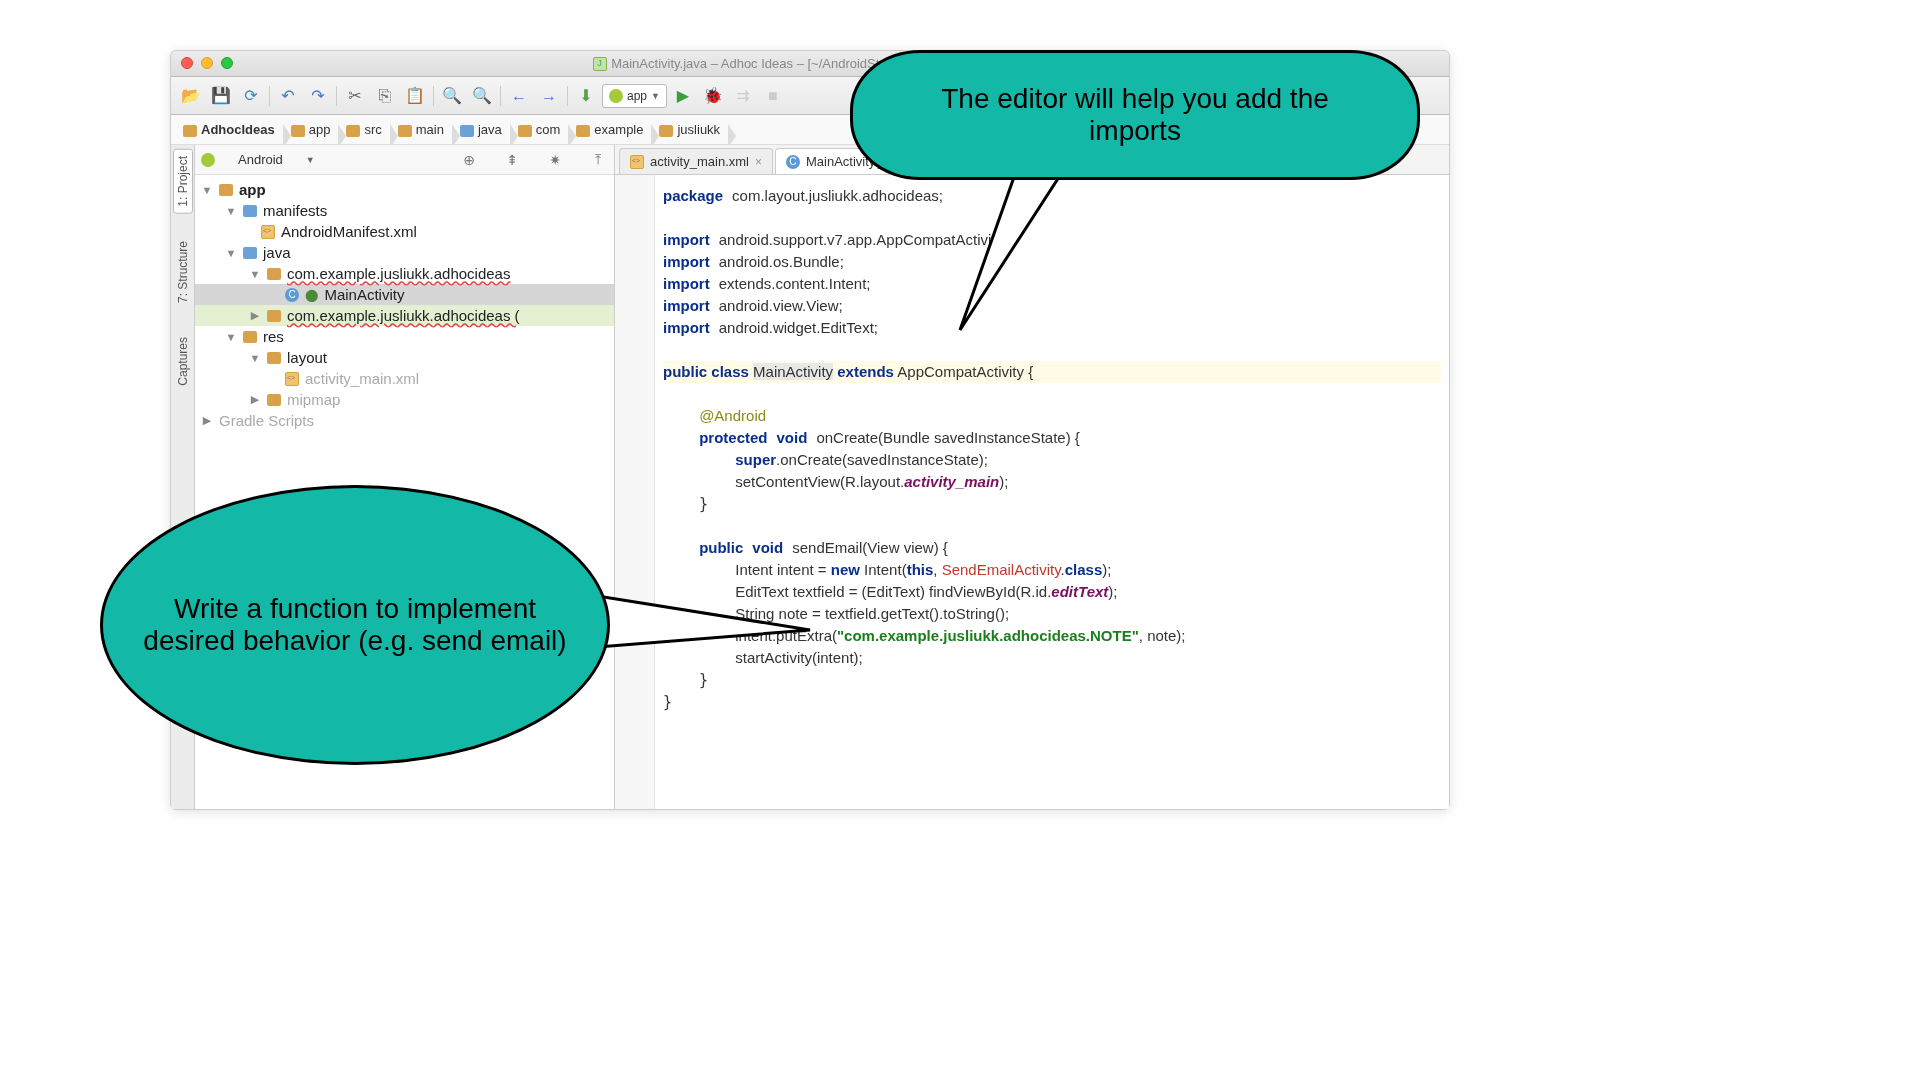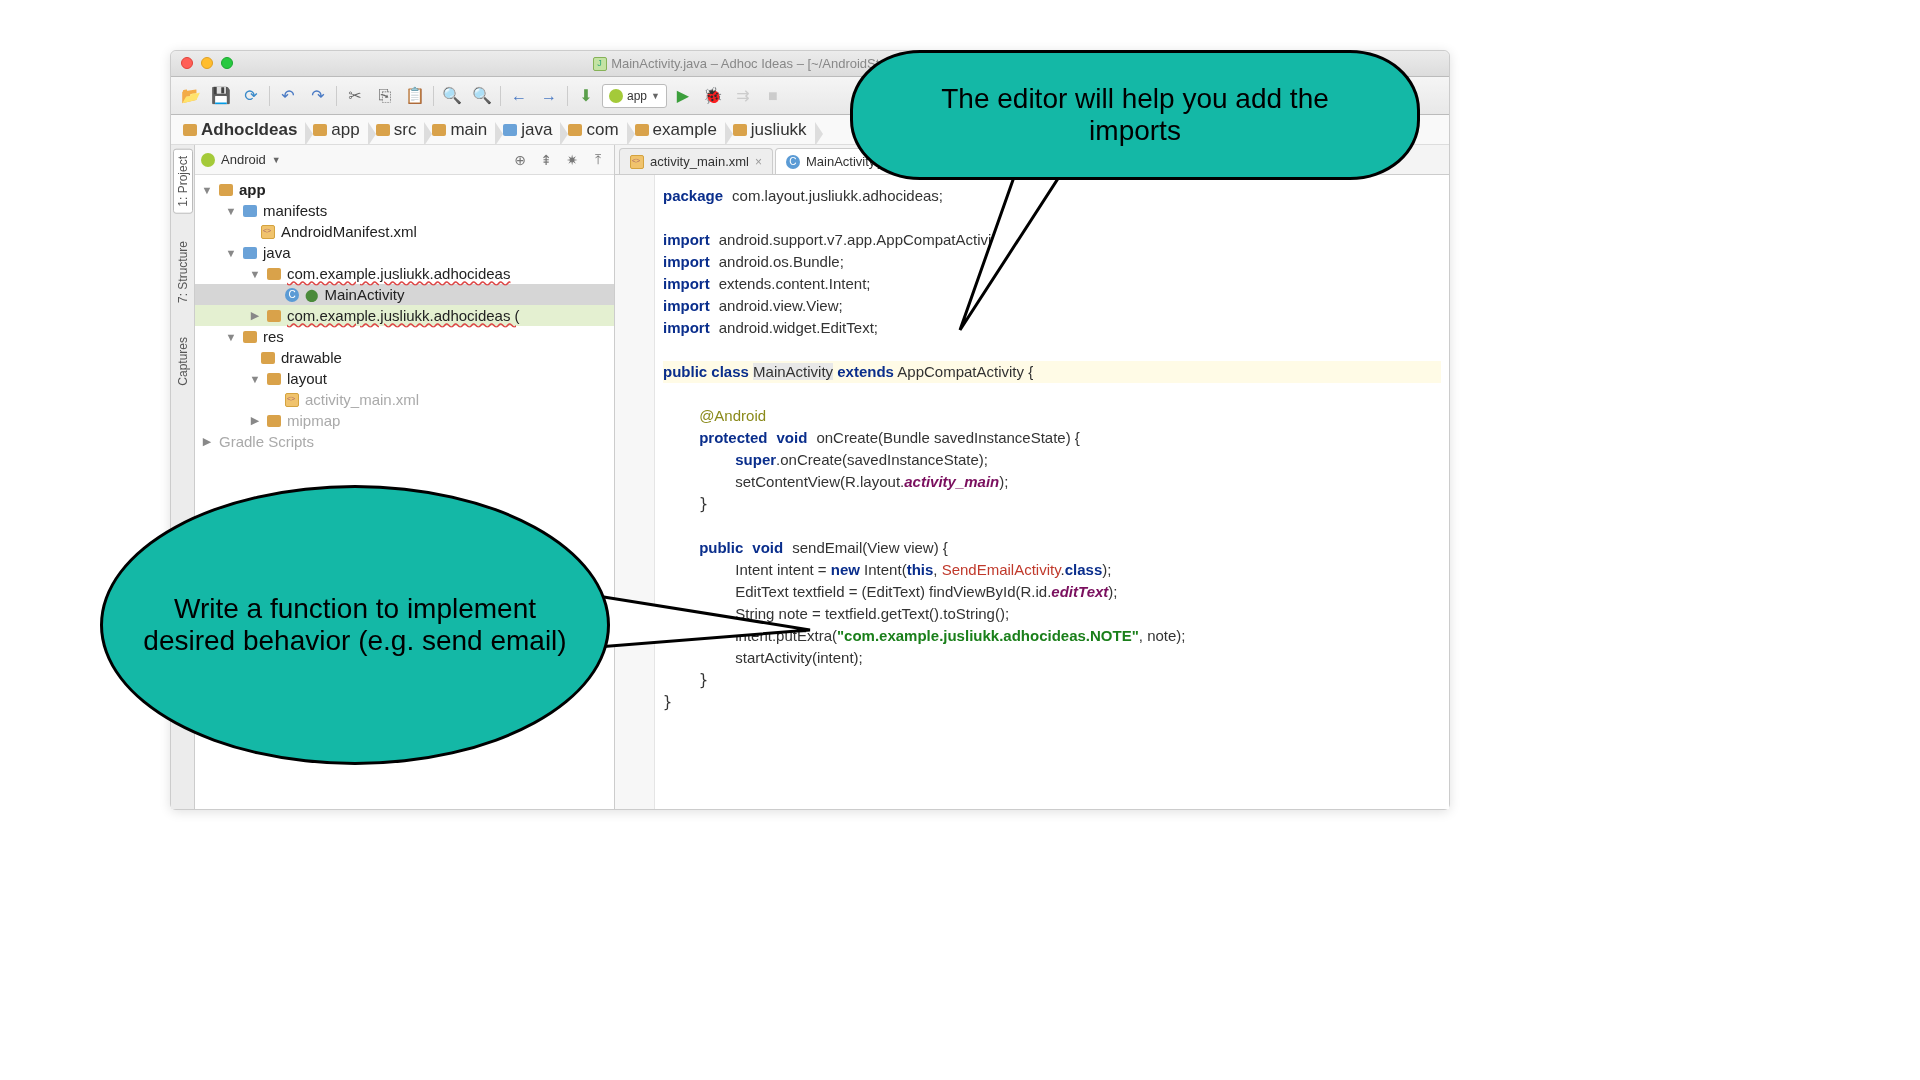--- a/index.html
+++ b/index.html
@@ -28,7 +28,7 @@
 
 
 .breadcrumbs{ height:30px; background:#f9f9f9; border-bottom:1px solid #ddd; display:flex; align-items:center; padding:0 4px; overflow:hidden;}
-.crumb{ display:flex; align-items:center; gap:4px; padding:0 8px; font-size:17px; color:#333; position:relative;}
+.crumb{ display:flex; align-items:flex-end; gap:4px; padding:0 8px; font-size:13px; color:#333; position:relative;}
 .crumb:after{ content:""; position:absolute; right:-8px; top:2px; width:0;height:0; border-top:12px solid transparent; border-bottom:12px solid transparent; border-left:8px solid #ddd;}
 .folder-icon{ width:14px; height:12px; background:#d9a24a; border-radius:2px; display:inline-block;}
 .folder-icon.blue{ background:#6aa2d8;}

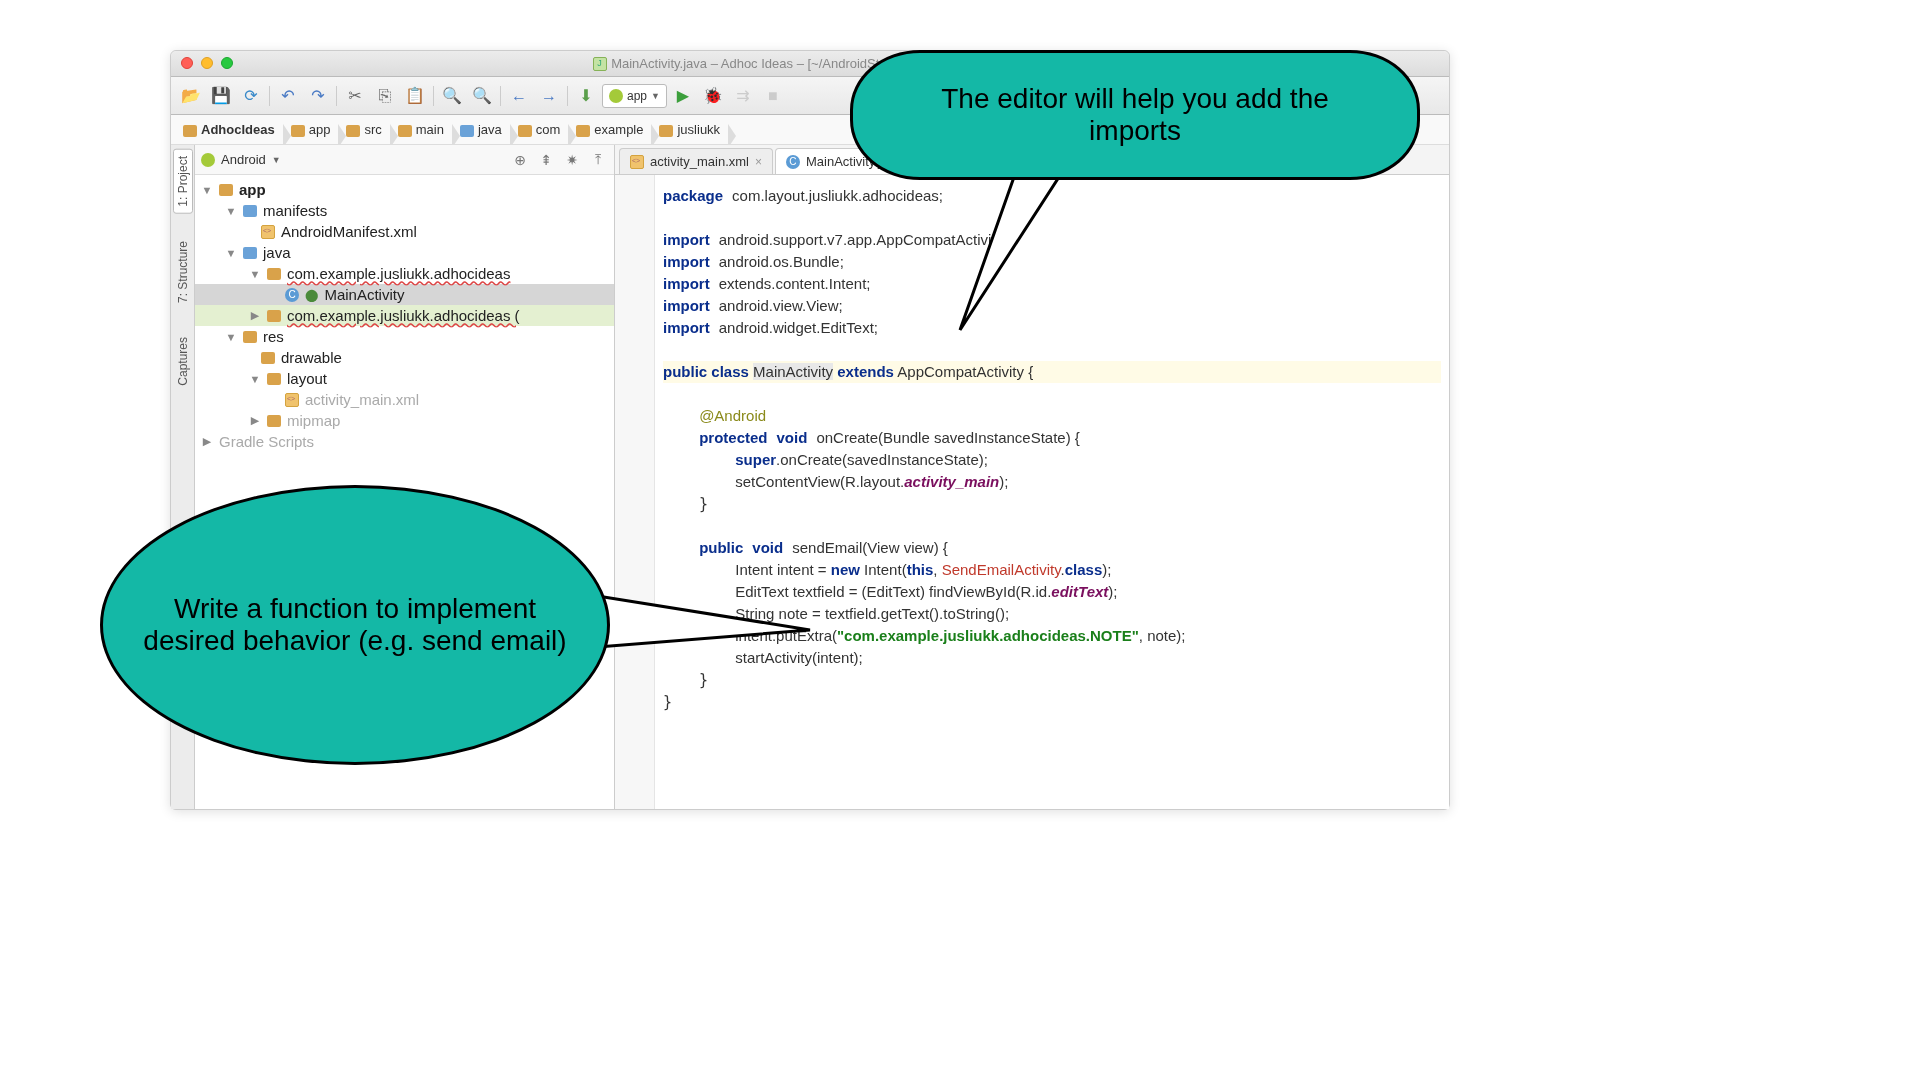--- a/index.html
+++ b/index.html
@@ -44,7 +44,7 @@
 
 
 .project{ width:420px; background:#fff; border-right:1px solid #ccc; display:flex; flex-direction:column;}
-.proj-head{ height:30px; border-bottom:1px solid #ddd; display:flex; align-items:center; padding:0 6px; gap:6px; font-size:13px; color:#333; background:#f8f8f8;}
+.proj-head{ height:30px; border-bottom:1px solid #ddd; display:flex; align-items:center; padding:0 6px; gap:23px; font-size:13px; color:#333; background:#f8f8f8;}
 .proj-head .spacer{ flex:1; }
 .proj-head .hicon{ color:#777; width:20px; text-align:center; font-size:14px;}
 .tree{ padding:4px 0; font-size:15px; color:#222; overflow:auto;}

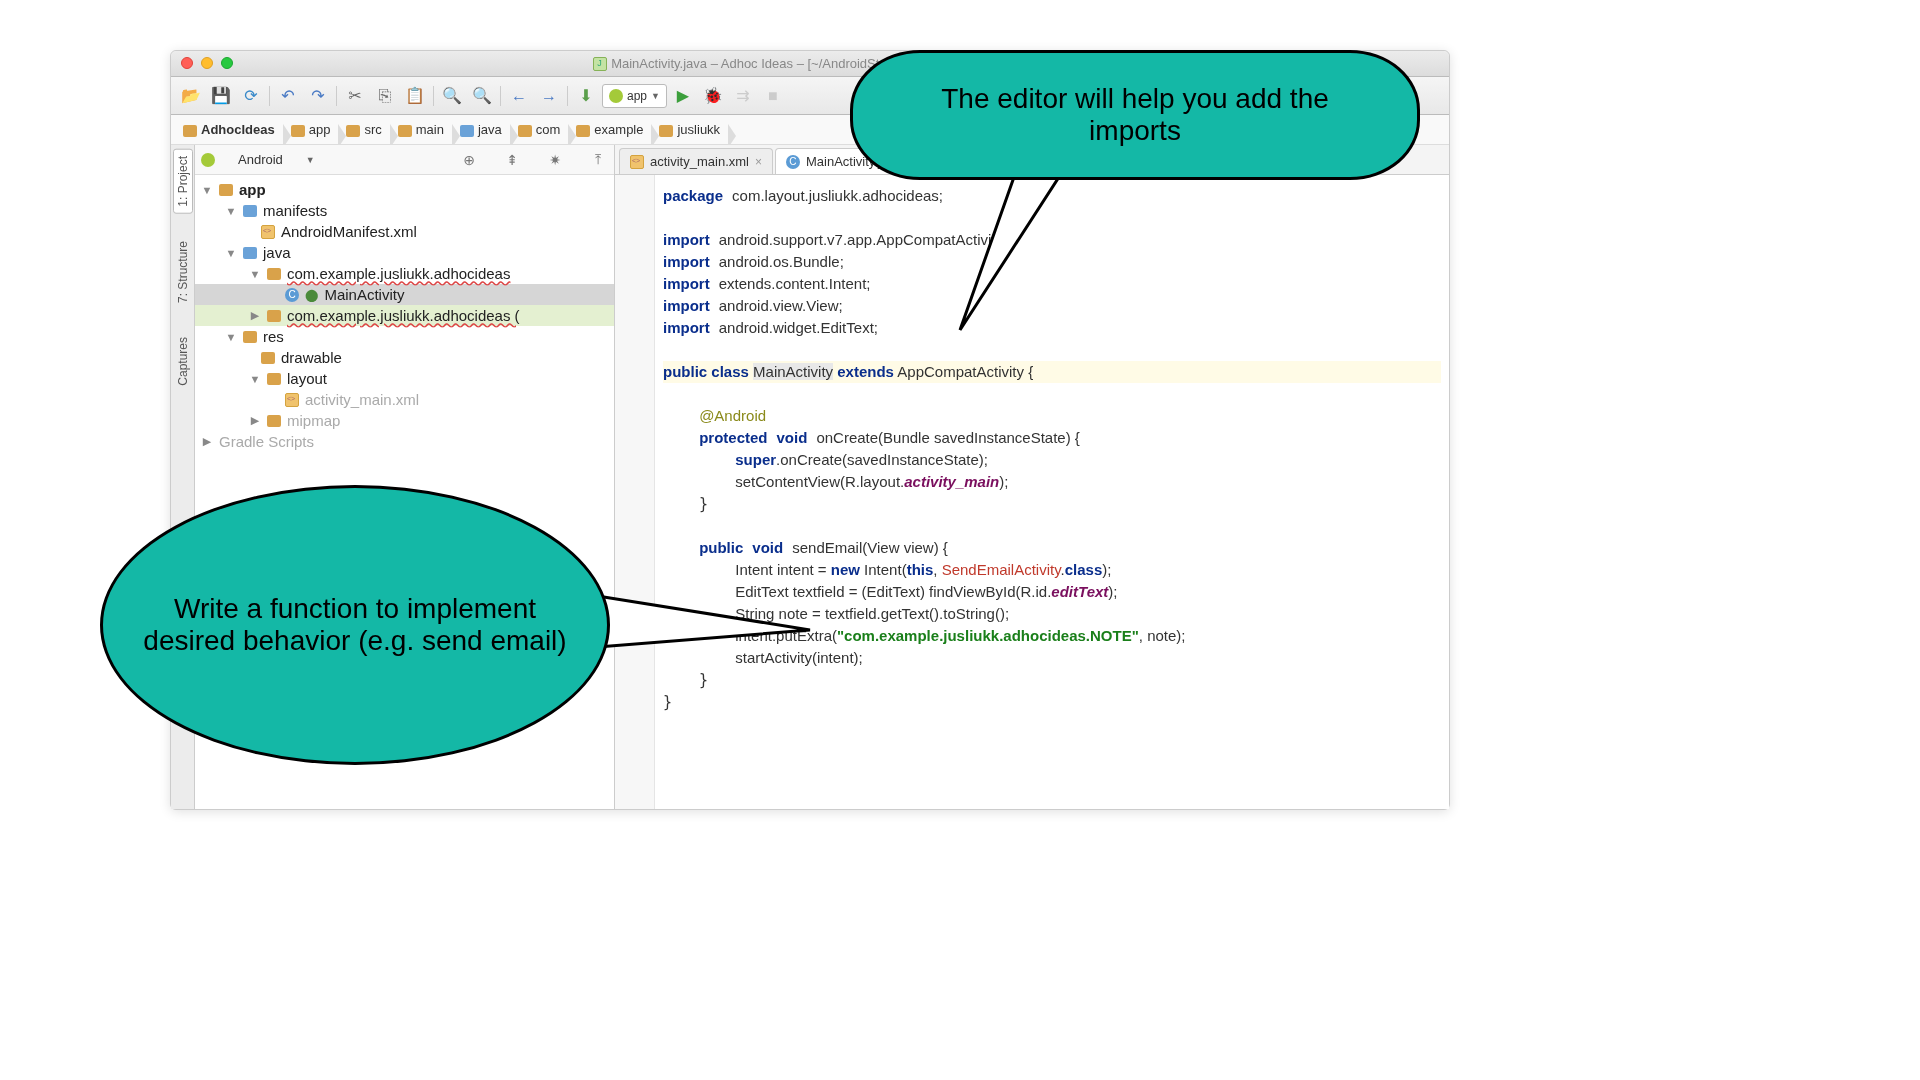--- a/index.html
+++ b/index.html
@@ -224,10 +224,6 @@
             <span class="folder-icon"></span>
             <span>res</span>
           </div>
-        <div class="tn" style="padding-left:66px;">
-            <span class="folder-icon pkg"></span>
-            <span>drawable</span>
-          </div>
         <div class="tn" style="padding-left:54px;">
             <span class="arrow">▼</span>
             <span class="folder-icon pkg"></span>

